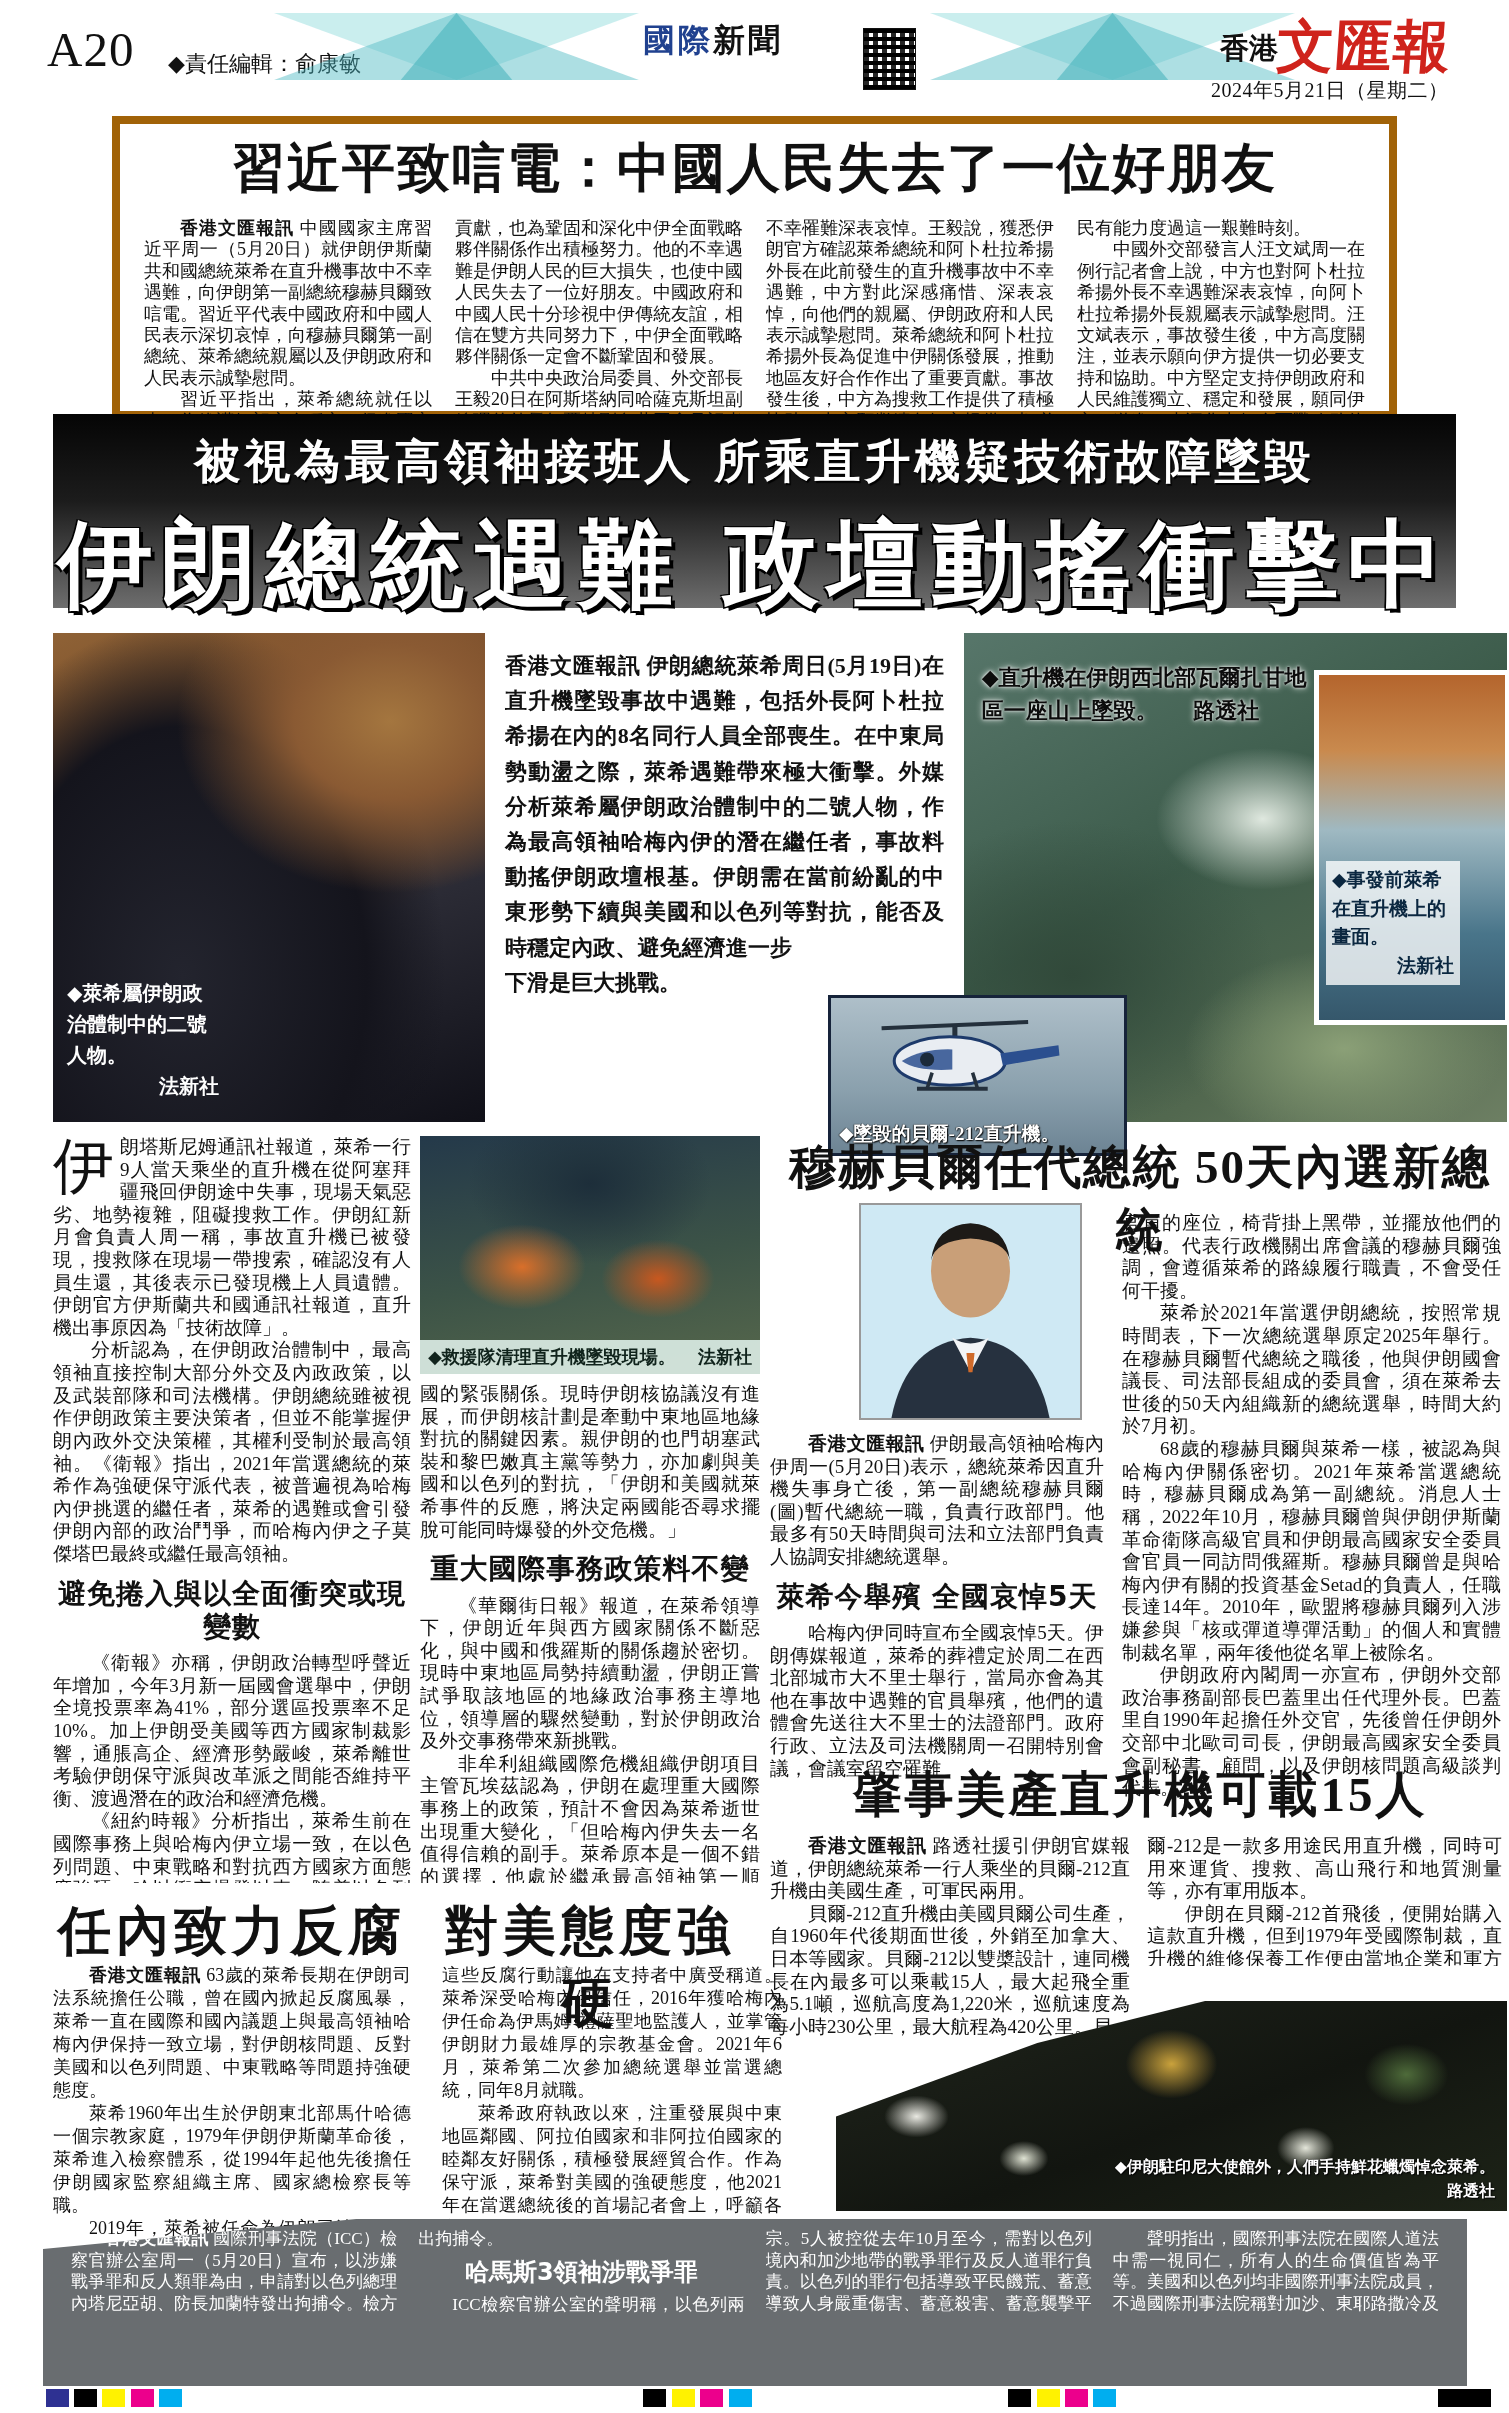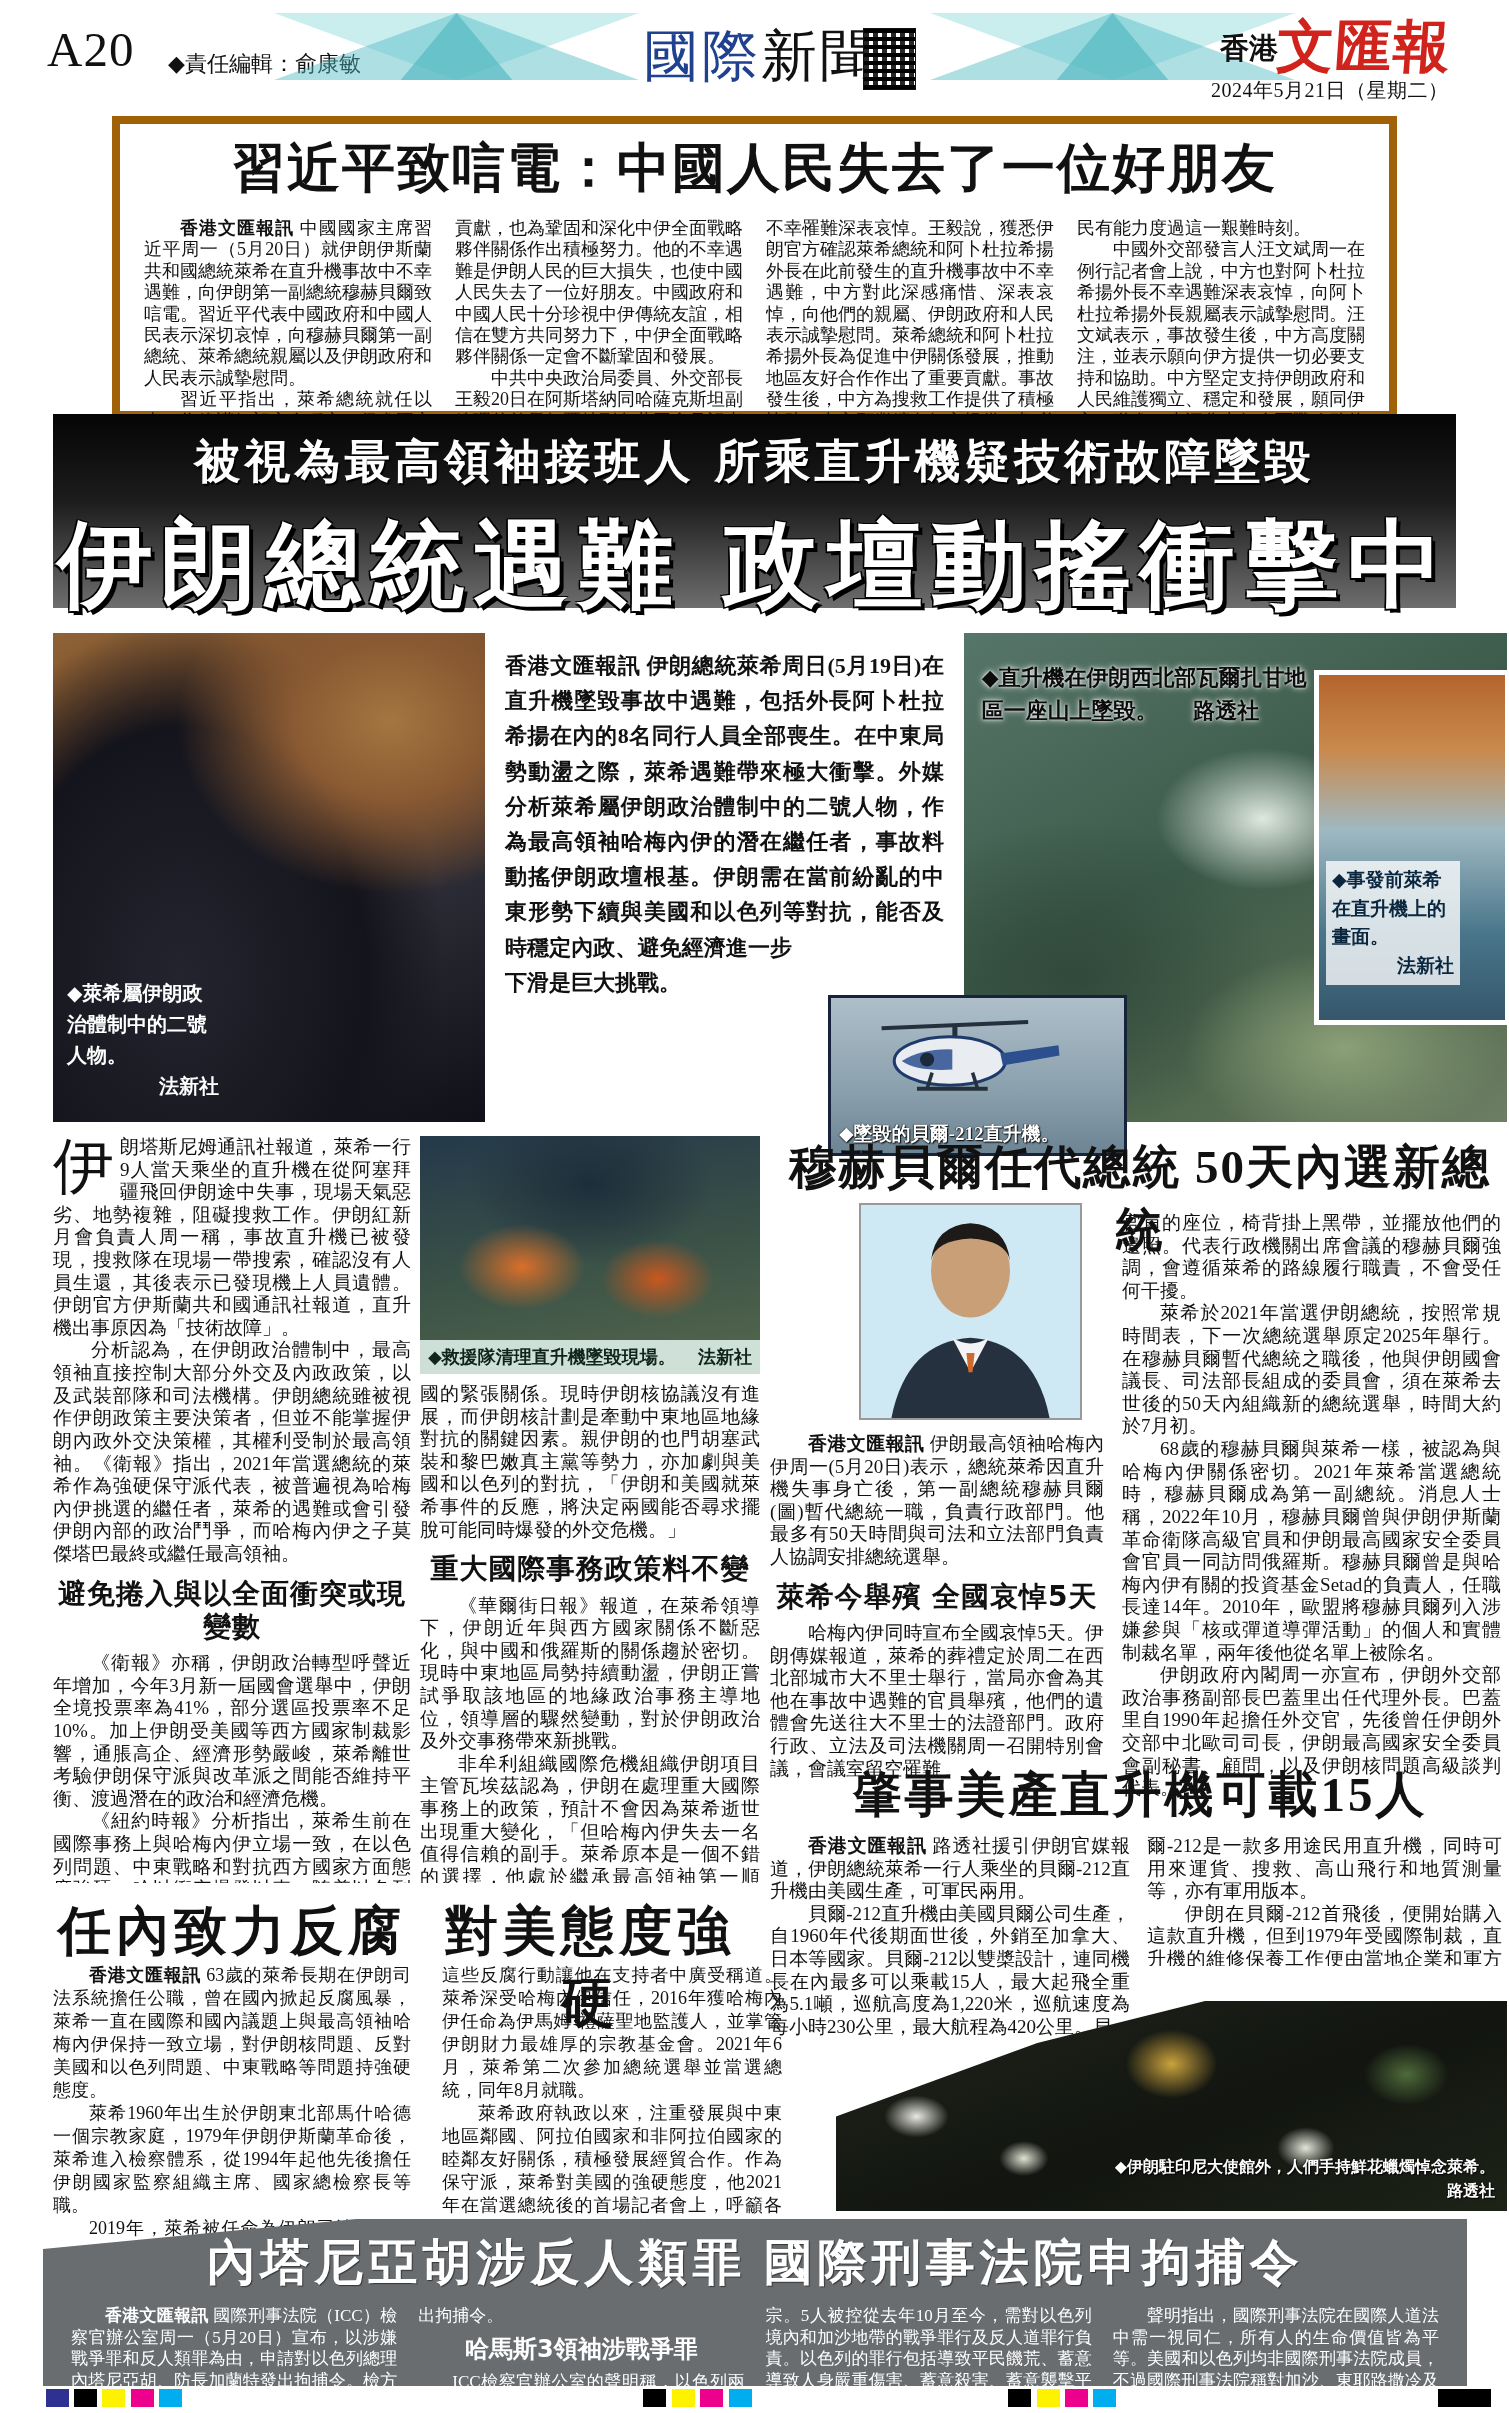--- a/index.html
+++ b/index.html
@@ -15,7 +15,7 @@
   .editor{left:168px;top:49px;font-size:22px;}
   .diamond{color:#4a7aa8;}
   .deco{opacity:.9;}
-  .section-title{left:643px;top:19px;font-size:56px;font-weight:400;letter-spacing:3px;}
+  .section-title{left:643px;top:19px;font-size:32px;font-weight:700;letter-spacing:3px;}
   .section-blue{color:#20418f;}
   .qr{left:864px;top:29px;width:51px;height:60px;background:
       repeating-linear-gradient(0deg,#000 0 4px,#fff 4px 8px),

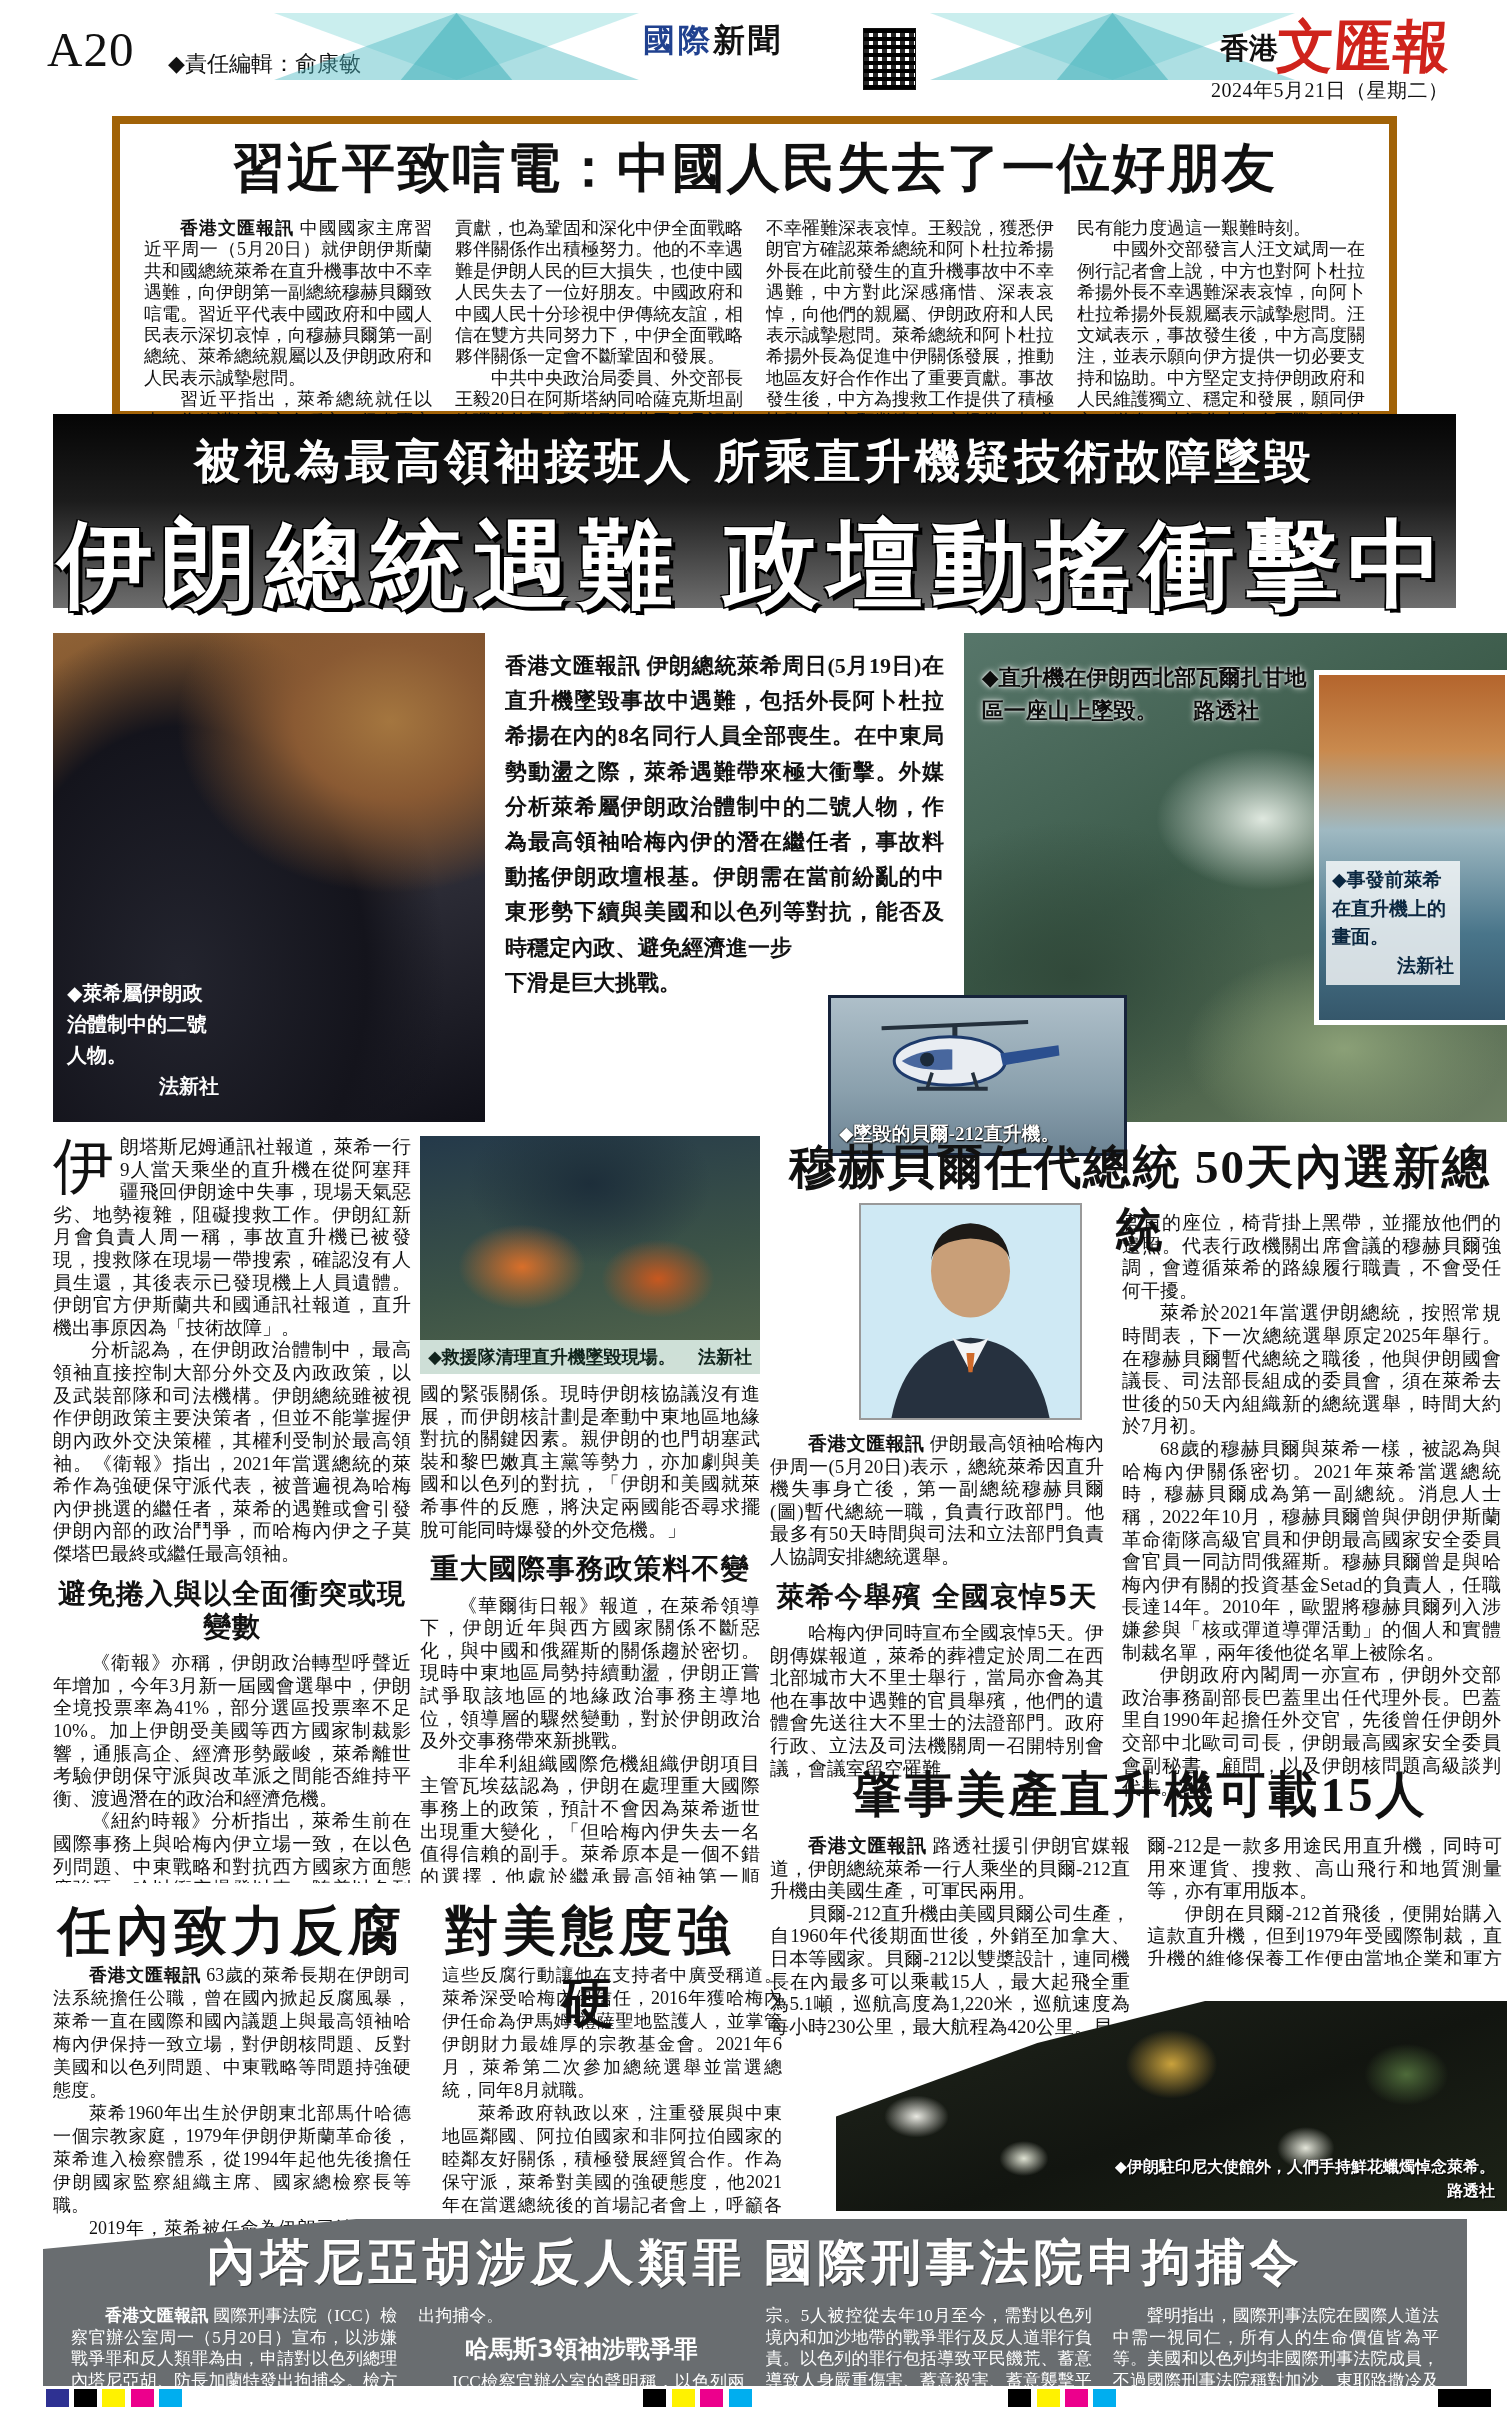--- a/index.html
+++ b/index.html
@@ -288,7 +288,6 @@
   </div>
 
   <div class="abs icc">
-    <div class="icc-head">內塔尼亞胡涉反人類罪 國際刑事法院申拘捕令</div>
     <div class="icc-cols">
       <div class="icc-col jt">
         <p class="ind"><span class="byline">香港文匯報訊</span> <span>國際刑事法院（ICC）檢察官辦公室周一（5月20日）宣布，以涉嫌戰爭罪和反人類罪為由，申請對以色列總理內塔尼亞胡、防長加蘭特發出拘捕令。檢方亦申請向巴勒斯坦武裝組織哈馬斯的3名領袖，以涉嫌戰爭罪為由發</span></p>

